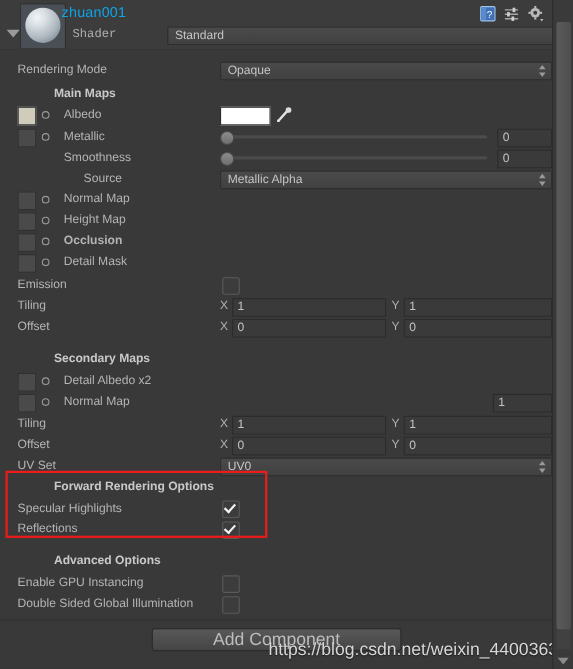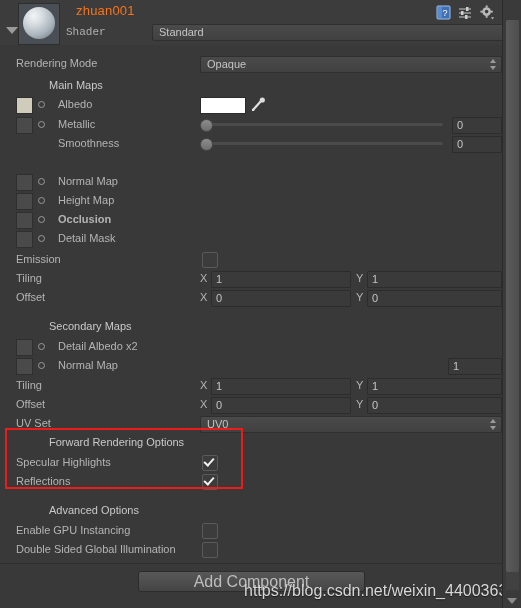--- a/index.html
+++ b/index.html
@@ -21,7 +21,7 @@
                background:#4a4f55;border:1px solid #2e2e2e;overflow:hidden;}
   .sphere{position:absolute;left:4px;top:3px;width:32px;height:32px;border-radius:50%;
           background:radial-gradient(circle at 34% 28%, #f2f5f7 0%, #d6dce1 28%, #aab4bc 62%, #7e8a94 85%, #68737c 100%);}
-  .hdr-title{position:absolute;left:76px;top:3px;font-size:13px;color:#f97316;letter-spacing:.2px;}
+  .hdr-title{position:absolute;left:56px;top:3px;font-size:13px;color:#0ea5e9;letter-spacing:.2px;}
   .hdr-shader-lbl{position:absolute;left:66px;top:26px;font-size:11px;color:#b0b0b0;font-family:Liberation Mono, monospace;}
   .hdr-icons{position:absolute;right:8px;top:5px;display:flex;gap:7px;align-items:center;}
   .ic{width:15px;height:15px;position:relative;display:block;}

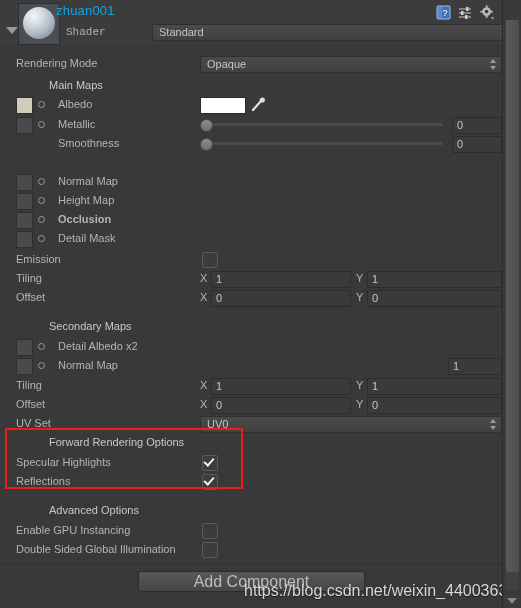--- a/index.html
+++ b/index.html
@@ -41,7 +41,7 @@
   .lbl.ind0{left:16px;}
   .lbl.ind2{left:58px;}
   .lbl.ind3{left:76px;}
-  .section{position:absolute;left:16px;top:3px;font-size:11px;font-weight:normal;color:#c9c9c9;padding-left:33px;}
+  .section{position:absolute;left:16px;top:3px;font-size:11px;font-weight:bold;color:#c9c9c9;padding-left:33px;}
 
   .swatch{position:absolute;left:16px;top:2px;width:15px;height:15px;
           background:#4a4a4a;border:1px solid #2f2f2f;}

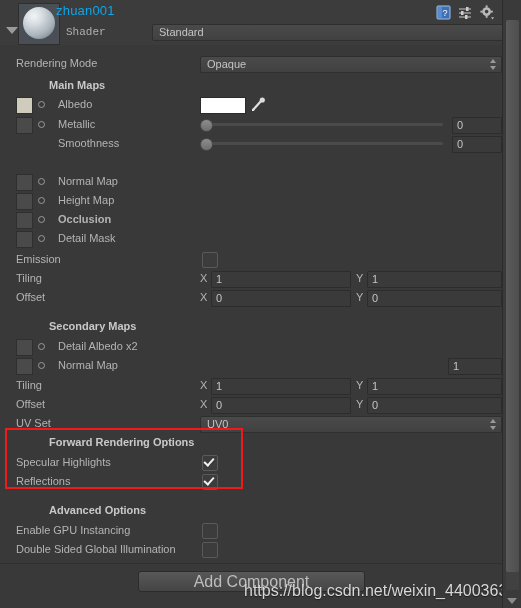--- a/index.html
+++ b/index.html
@@ -204,6 +204,13 @@
       </span>
     </div>
 
+    <div class="row" style="top:108px;position:absolute;left:0;width:503px;">
+      <span class="lbl ind3">Source</span>
+      <div class="dropdown" style="left:200px;width:300px;">
+        <span class="val">Metallic Alpha</span>
+        <span class="dd-updown"></span>
+      </div>
+    </div>
 
     <div class="row" style="top:127px;position:absolute;left:0;width:503px;">
       <span class="swatch"></span>

